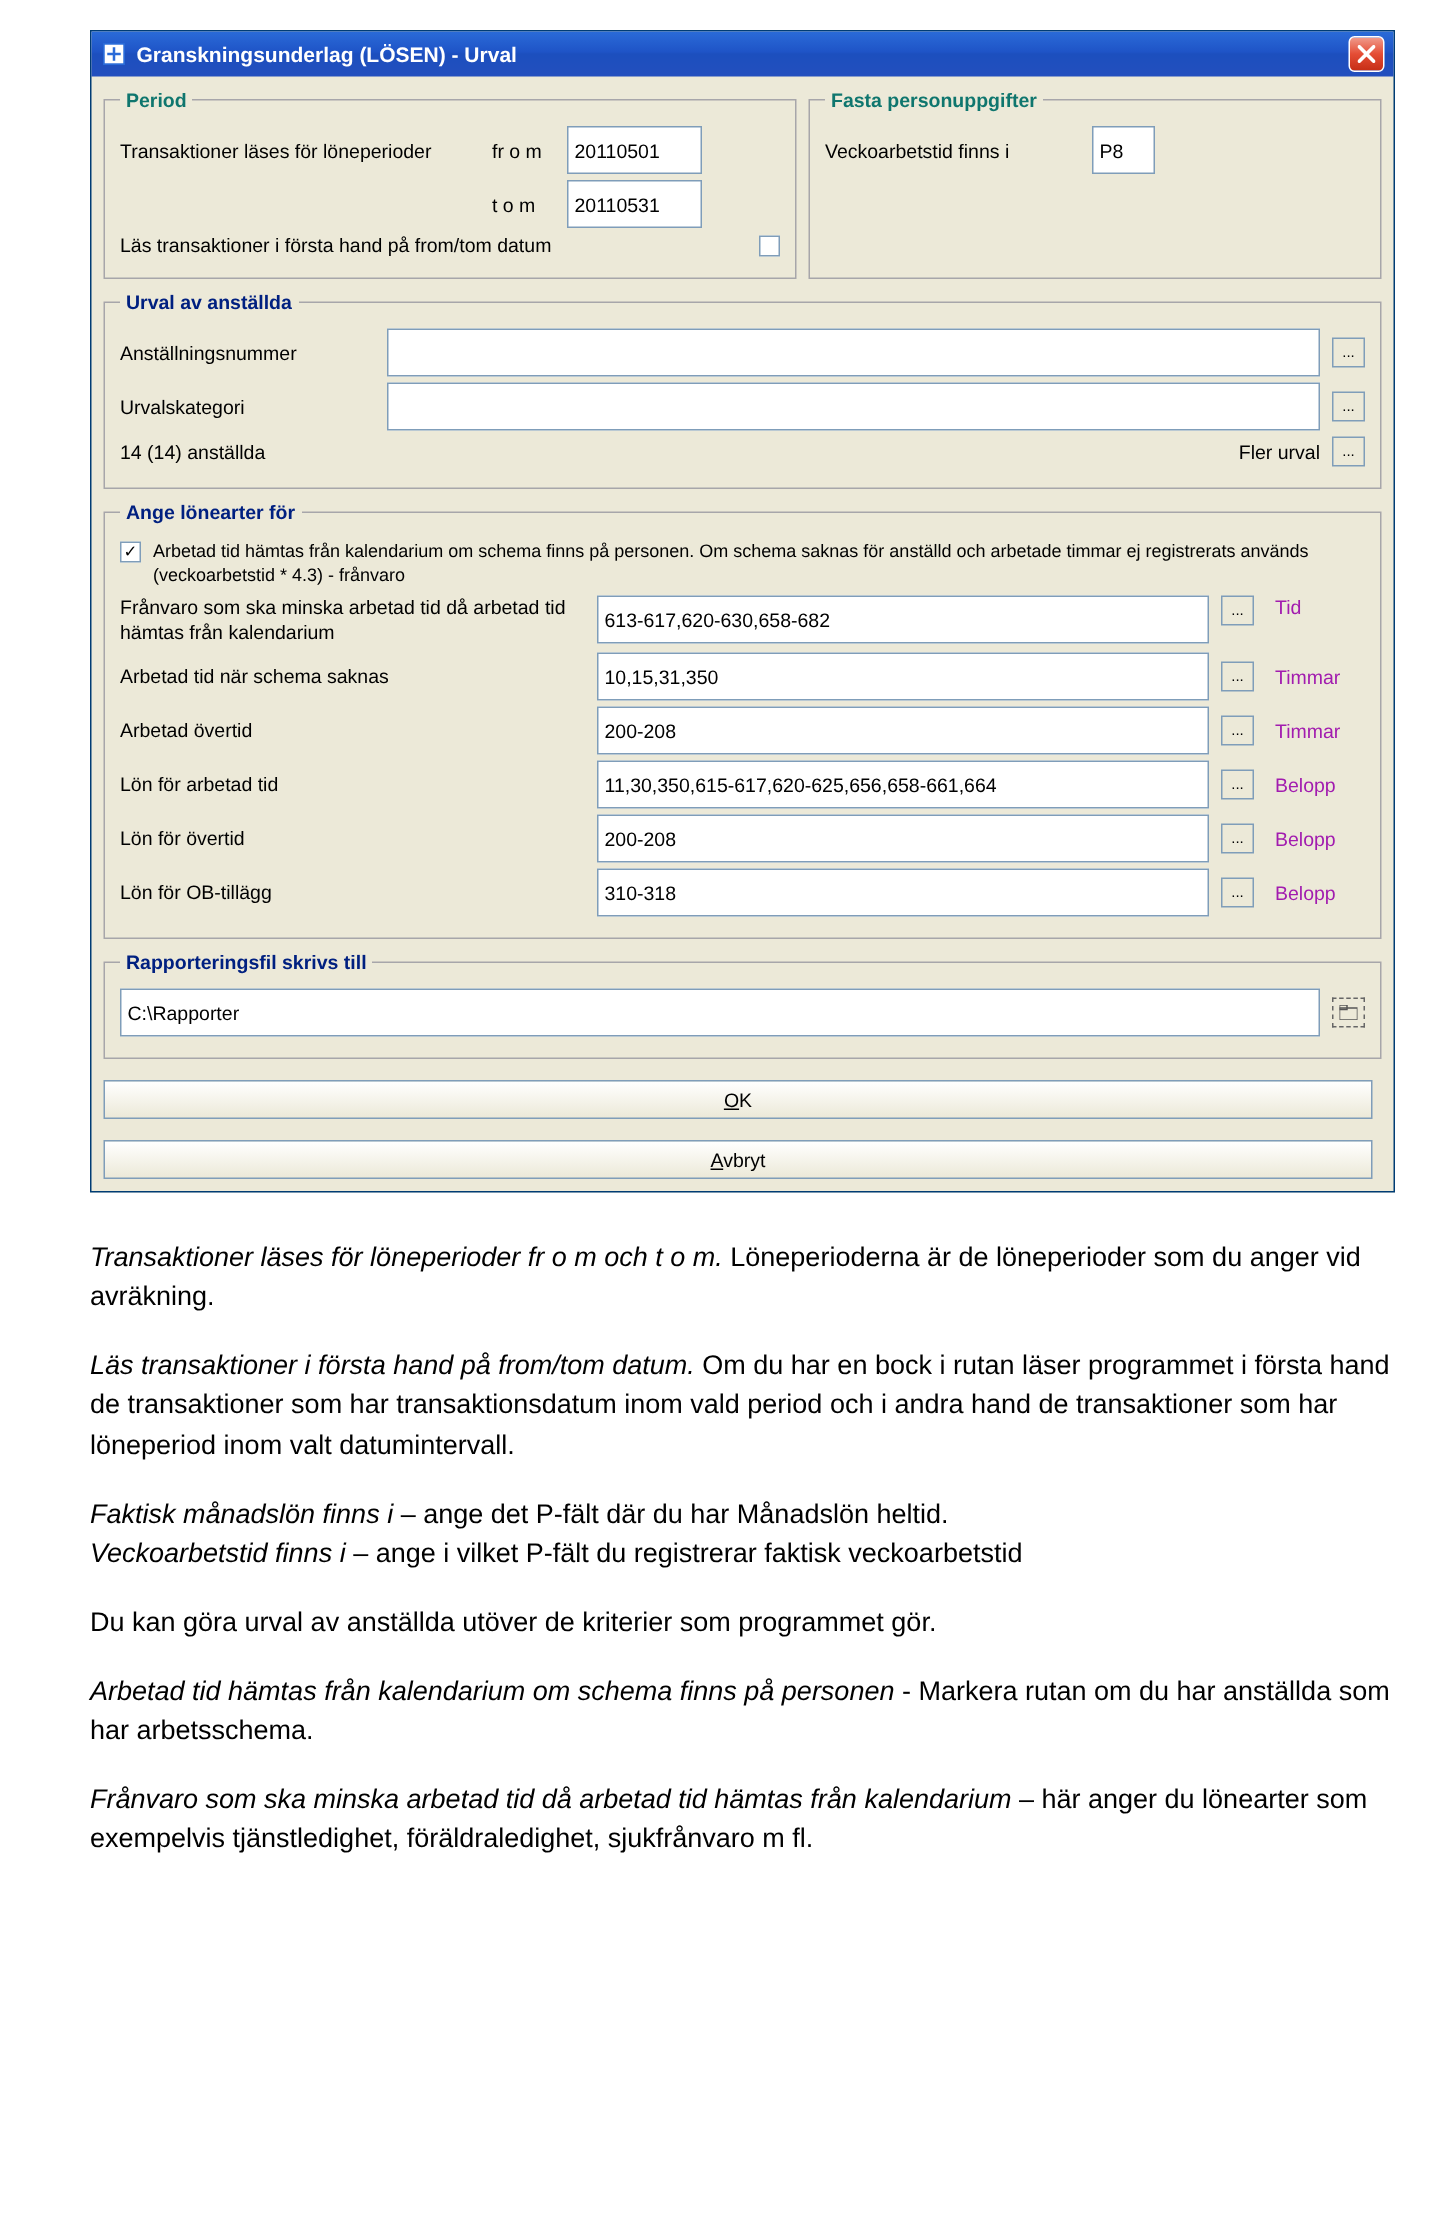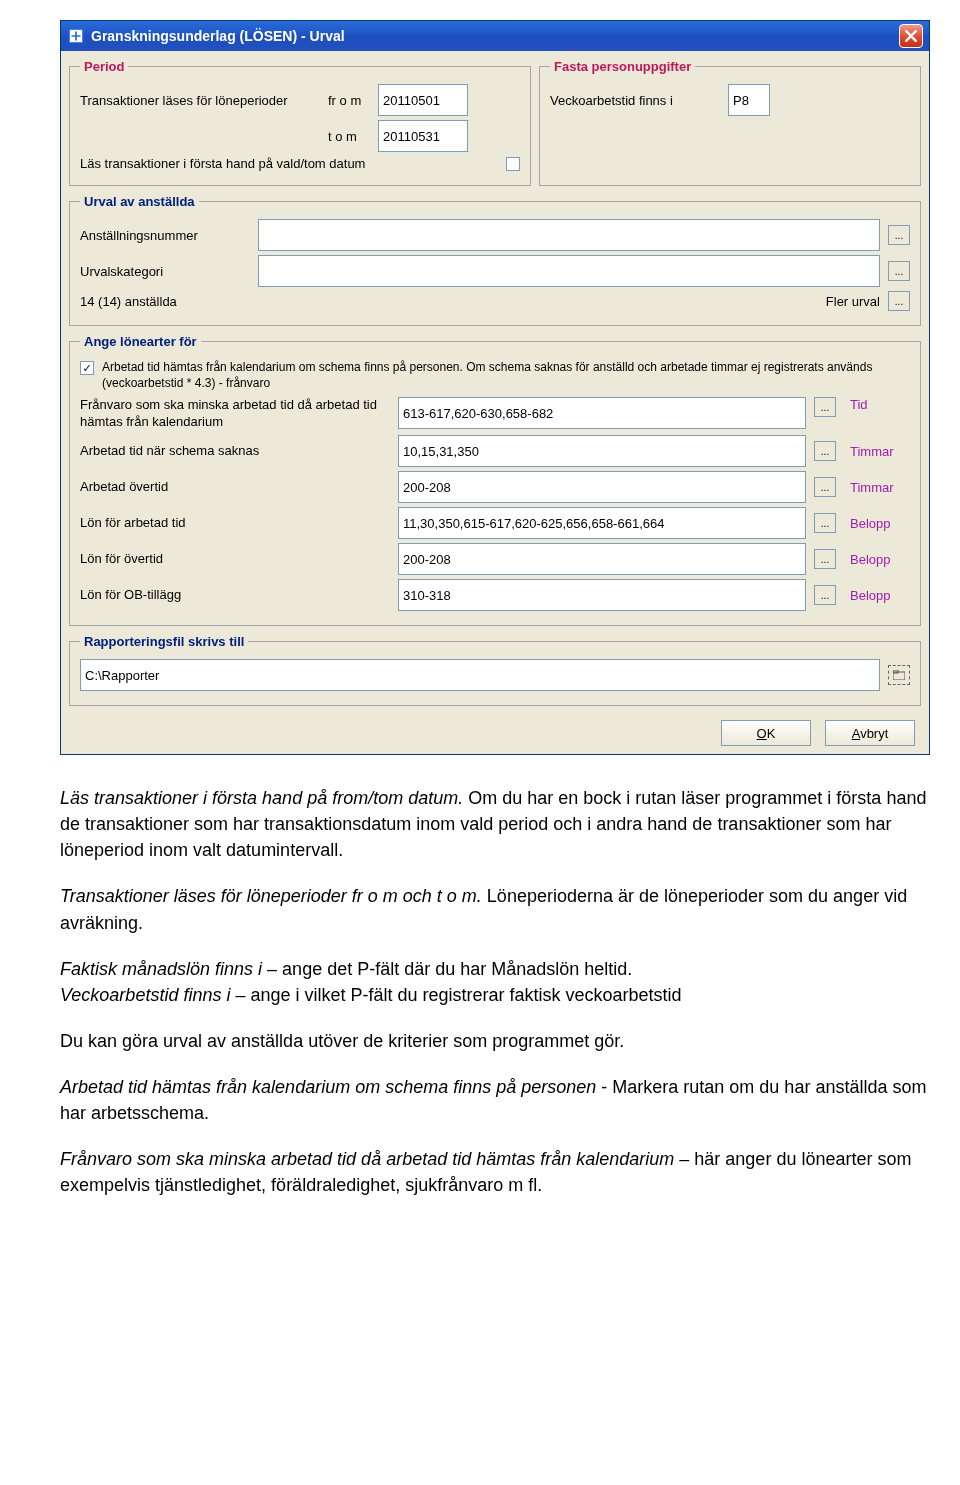--- a/index.html
+++ b/index.html
@@ -58,7 +58,7 @@
     position: relative;
   }
   legend {
-    color: #be185d;
+    color: #0f766e;
     font-weight: bold;
     font-size: 13px;
     padding: 0 4px;

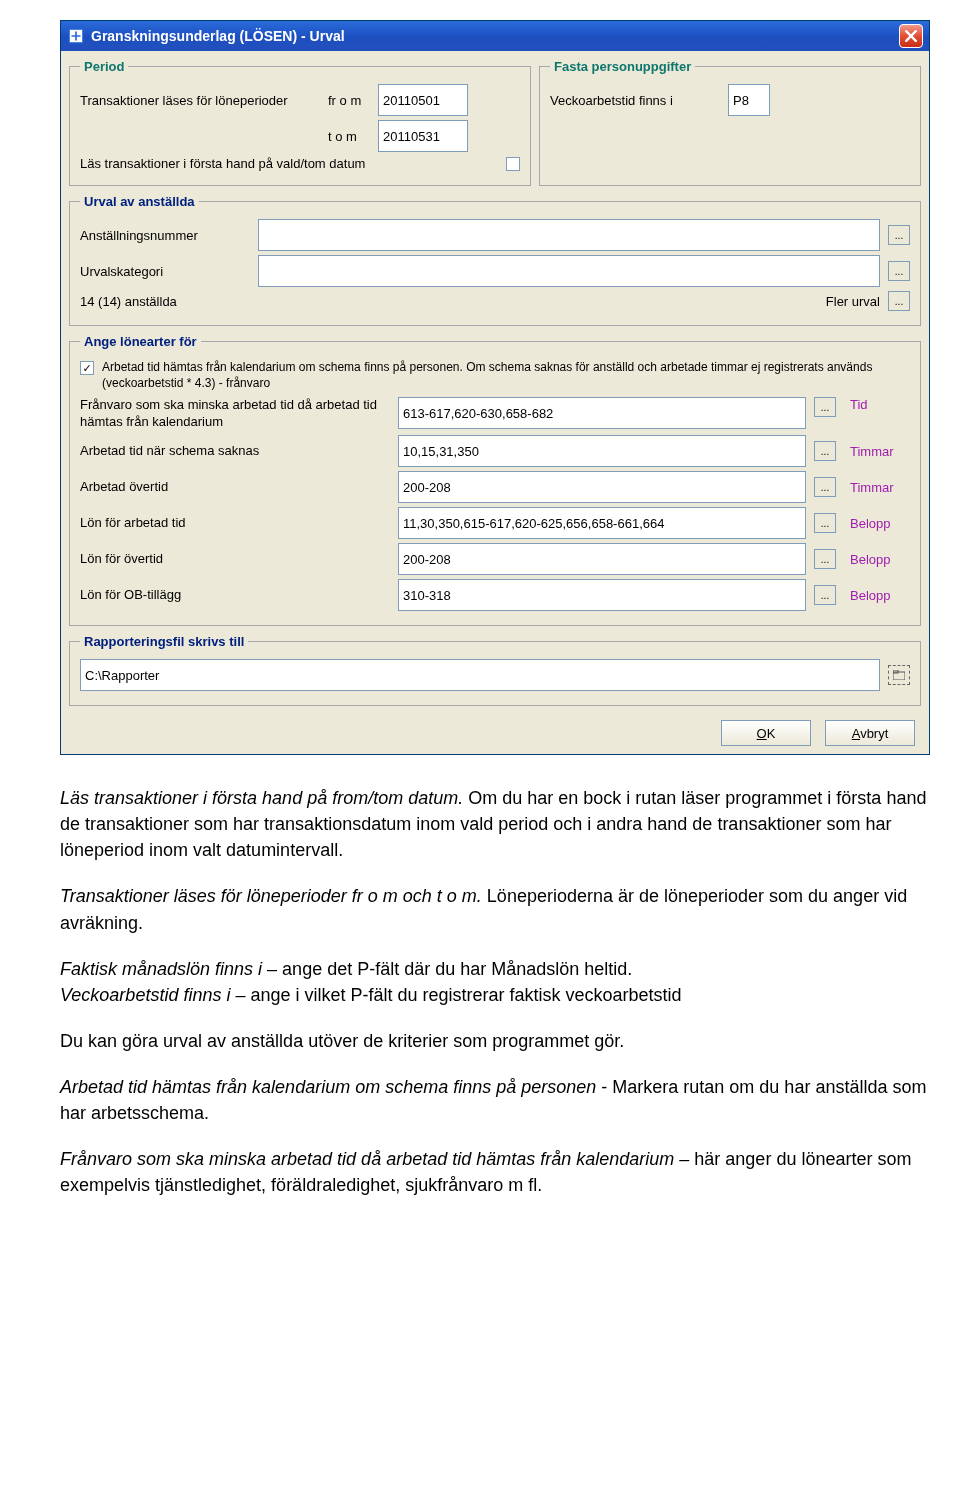--- a/index.html
+++ b/index.html
@@ -199,7 +199,7 @@
             <input class="input-text input-short" value="20110531" style="">
           </div>
           <div class="form-row">
-            <span class="lbl lbl-wide">Läs transaktioner i första hand på vald/tom datum</span>
+            <span class="lbl lbl-wide">Läs transaktioner i första hand på from/tom datum</span>
             <span class="chk"></span>
           </div>
         </fieldset>

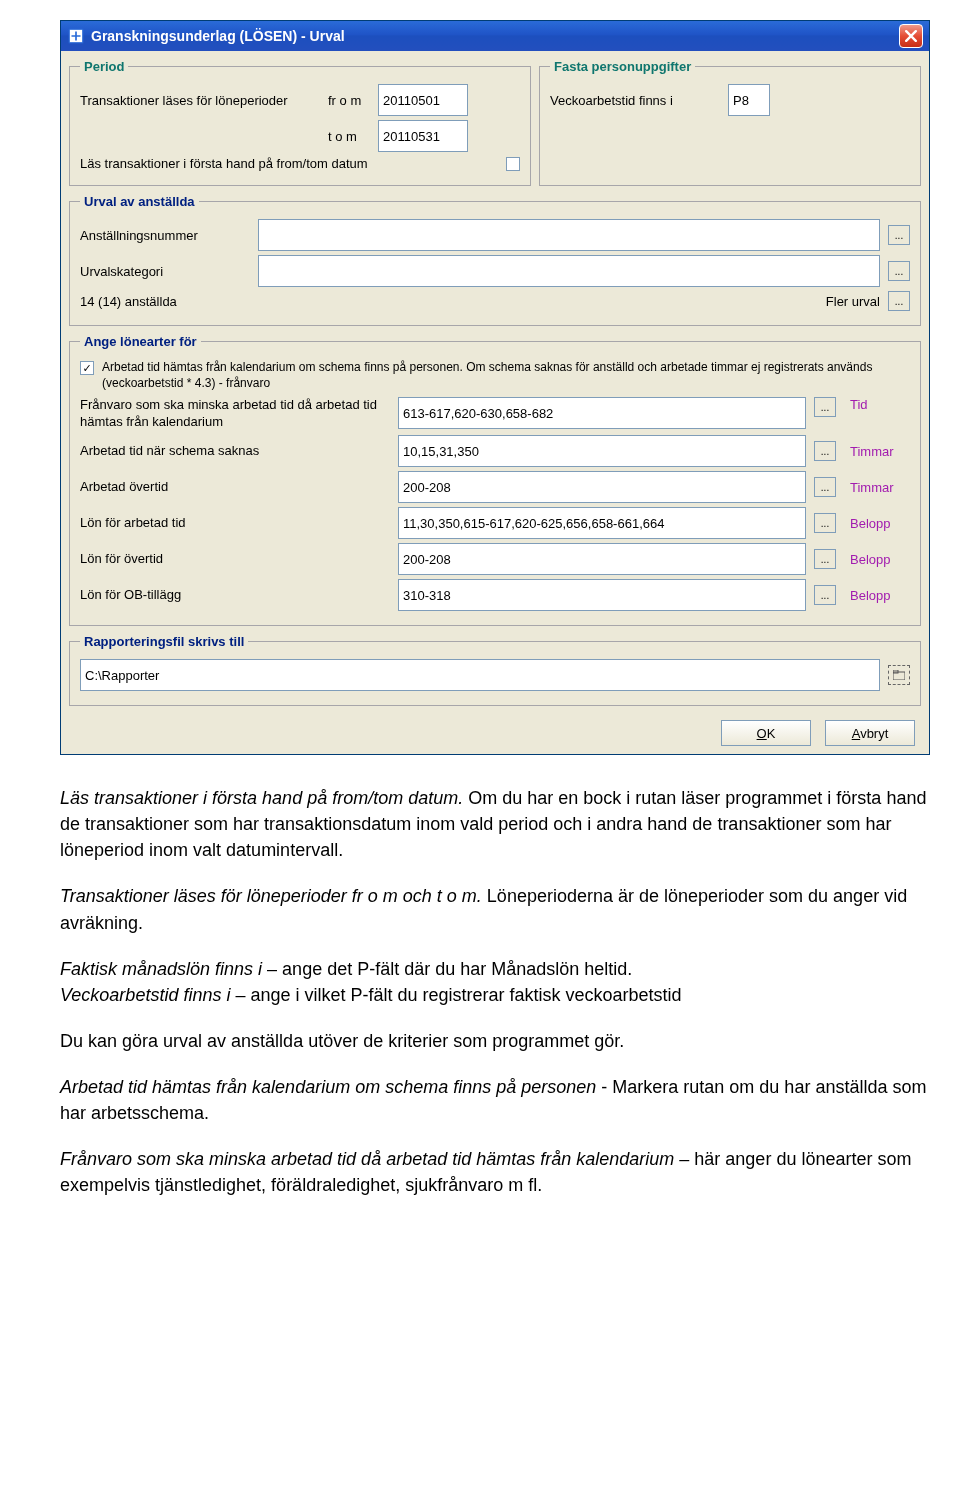--- a/index.html
+++ b/index.html
@@ -145,6 +145,7 @@
     gap: 14px;
     padding-right: 6px;
     padding-top: 6px;
+    flex-direction: column;
   }
   fieldset.urval legend,
   fieldset.lonearter legend,

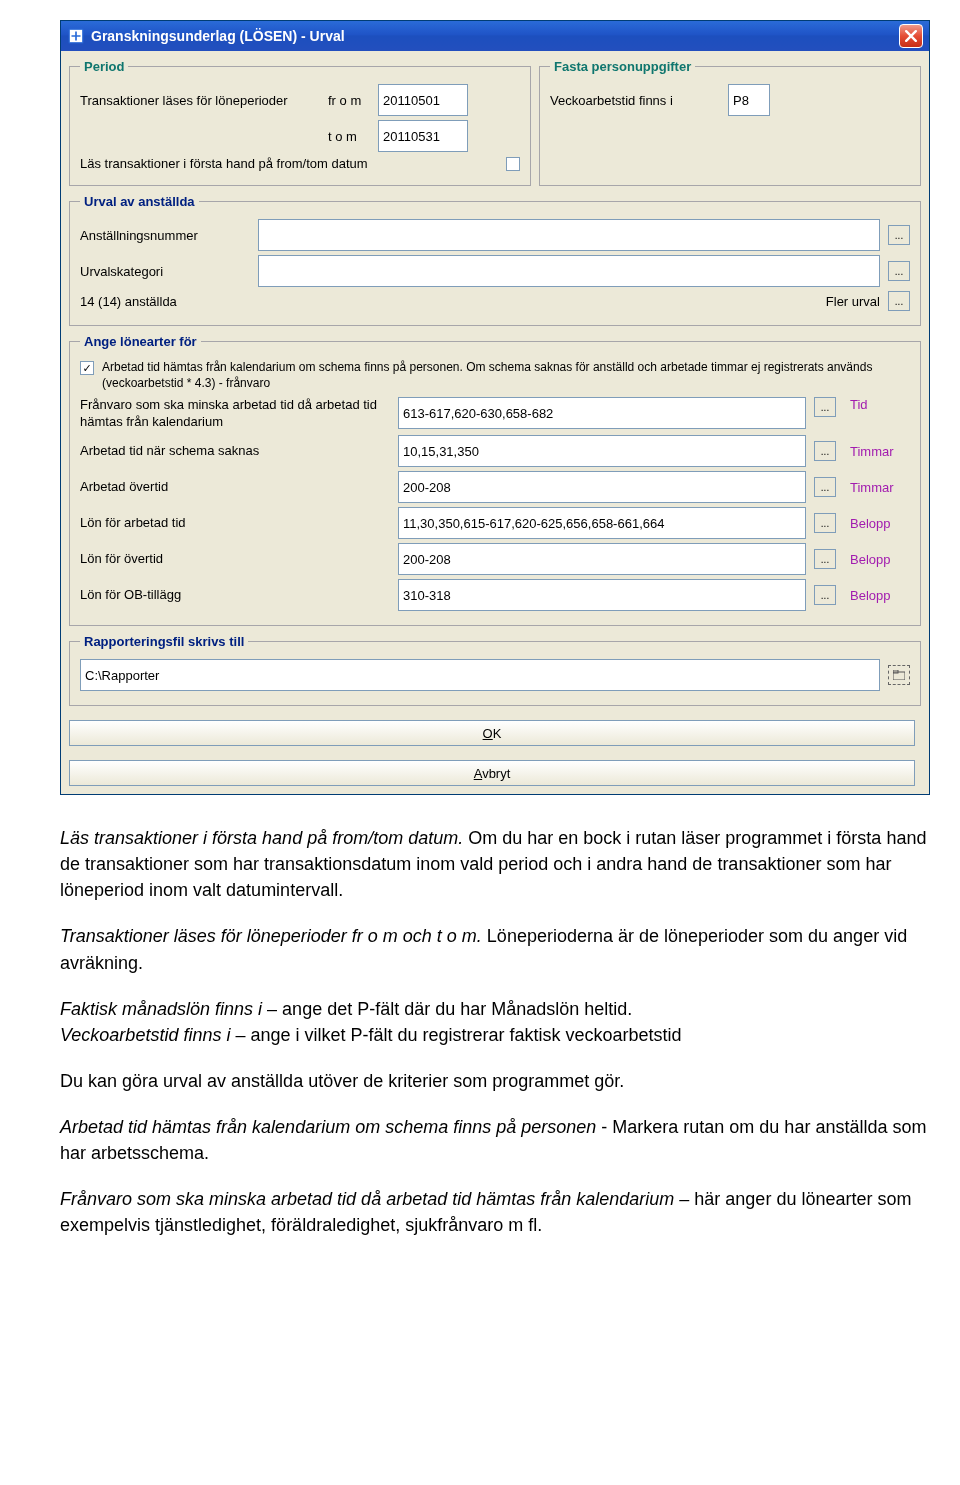--- a/index.html
+++ b/index.html
@@ -306,8 +306,8 @@
 </div>
 
 <div class="doc-text">
+  <p><span class="it">Transaktioner läses för löneperioder fr o m och t o m.</span><span> Löneperioderna är de löneperioder som du anger vid avräkning.</span></p>
   <p><span class="it">Läs transaktioner i första hand på from/tom datum.</span><span> Om du har en bock i rutan läser programmet i första hand de transaktioner som har transaktionsdatum inom vald period och i andra hand de transaktioner som har löneperiod inom valt datumintervall.</span></p>
-  <p><span class="it">Transaktioner läses för löneperioder fr o m och t o m.</span><span> Löneperioderna är de löneperioder som du anger vid avräkning.</span></p>
   <p><span class="it">Faktisk månadslön finns i</span><span> – ange det P-fält där du har Månadslön heltid.</span><br>
      <span class="it">Veckoarbetstid finns i</span><span> – ange i vilket P-fält du registrerar faktisk veckoarbetstid</span></p>
   <p>Du kan göra urval av anställda utöver de kriterier som programmet gör.</p>

